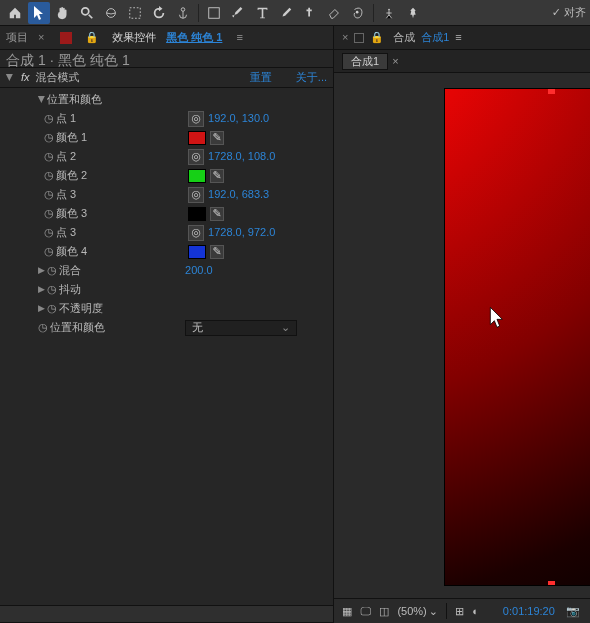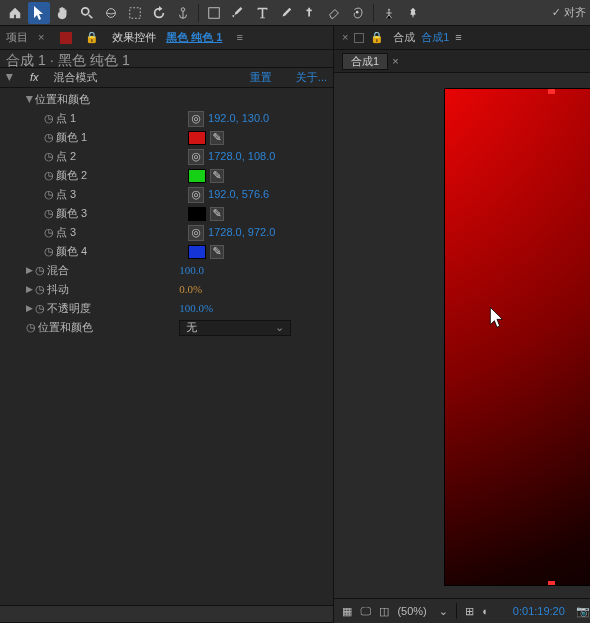--- a/index.html
+++ b/index.html
@@ -42,7 +42,7 @@
     border-bottom:1px solid #111;}
 
   
-  .fx-head { height: 20px; display:flex; align-items:center; gap:15px;
+  .fx-head { height: 20px; display:flex; align-items:center; gap:6px;
     padding: 0 6px; border-bottom:1px solid #111; font-size:11px;}
   .fx-head .fx-tag { color:#ccc; font-style: italic; }
   .fx-head .links { margin-left:auto; display:flex; gap:24px; color:#2c84d6;}

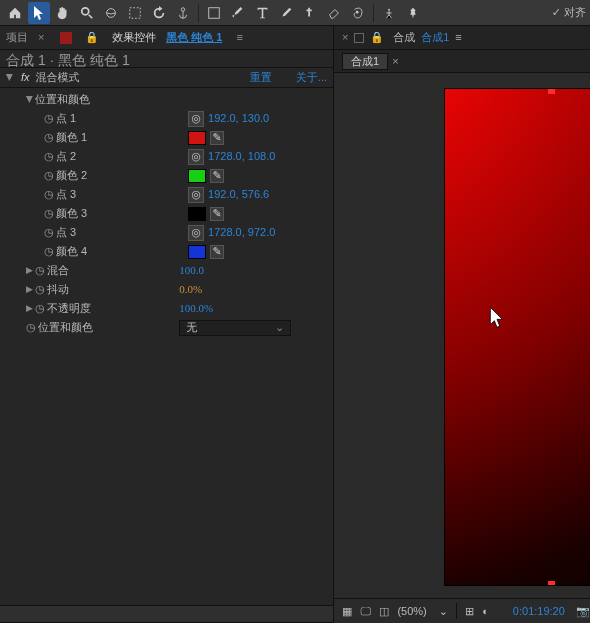--- a/index.html
+++ b/index.html
@@ -53,7 +53,7 @@
   .props { flex:1; overflow:hidden; padding: 2px 0; }
   .prow { display:flex; align-items:center; height:19px; padding: 0 6px;}
   .prow.group { color:#bbb;}
-  .indent1 { padding-left: 26px; font-family: Liberation Serif, serif; }
+  .indent1 { padding-left: 38px; }
   .indent2 { padding-left: 44px; }
   .stopwatch { width:12px; height:12px; color:#999; display:inline-flex; align-items:center;}
   .val-link { color:#2c84d6; }

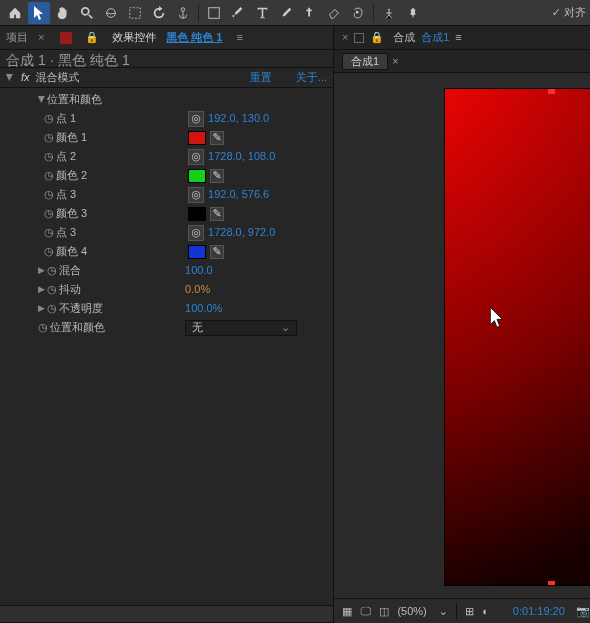--- a/index.html
+++ b/index.html
@@ -285,7 +285,7 @@
         </div>
         <div class="fx-right">
           <div class="target-btn">◎</div>
-          <span class="val-link">192.0, 576.6</span>
+          <span class="val-link">192.0, 683.3</span>
         </div>
       </div>
 

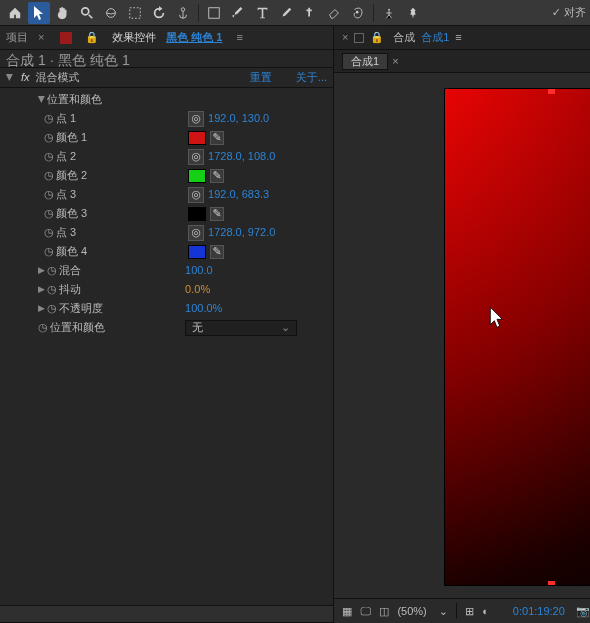--- a/index.html
+++ b/index.html
@@ -329,7 +329,7 @@
           <span>混合</span>
         </div>
         <div class="fx-right">
-            <span class="val-link">100.0</span>
+            <span class="val-link">200.0</span>
           </div>
       </div>
 

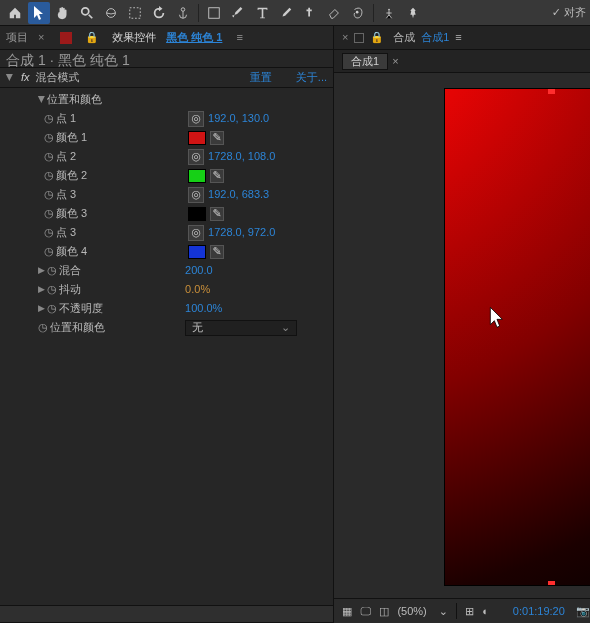--- a/index.html
+++ b/index.html
@@ -339,9 +339,6 @@
           <span class="stopwatch">◷</span>
           <span>抖动</span>
         </div>
-        <div class="fx-right">
-            <span class="val-link orange">0.0%</span>
-          </div>
       </div>
 
       <div class="prow indent1">

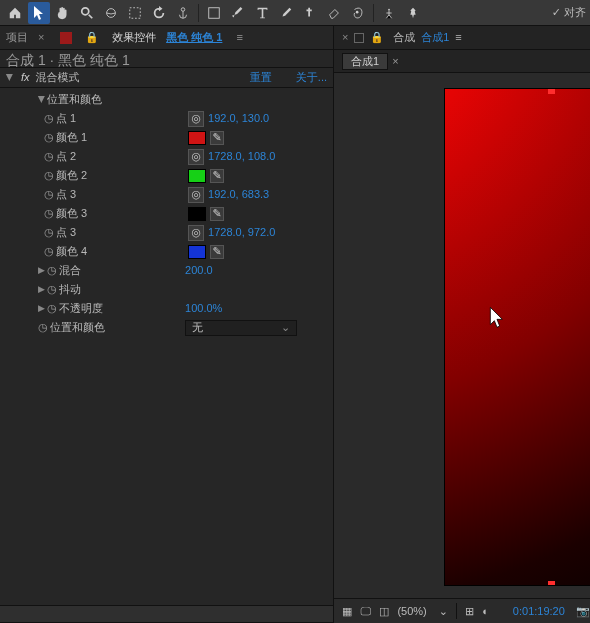--- a/index.html
+++ b/index.html
@@ -347,9 +347,6 @@
           <span class="stopwatch">◷</span>
           <span>不透明度</span>
         </div>
-        <div class="fx-right">
-            <span class="val-link">100.0%</span>
-          </div>
       </div>
 
       <div class="prow indent1">

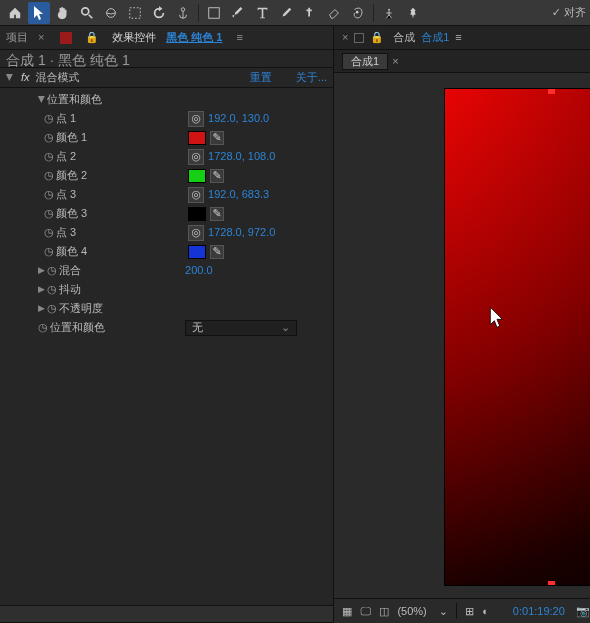--- a/index.html
+++ b/index.html
@@ -93,7 +93,7 @@
   .viewer-bar { height:24px; background:#2a2a2a; display:flex; align-items:center;
     gap:8px; padding:0 8px; color:#bbb;}
   .vb-ico { color:#bbb; }
-  .zoom { display:flex; align-items:center; gap:12px;}
+  .zoom { display:flex; align-items:center; gap:2px;}
   .vb-time { color:#2c84d6; margin-left:16px;}
   .vb-sep { flex:0 0 1px; height:16px; background:#111;}
 

